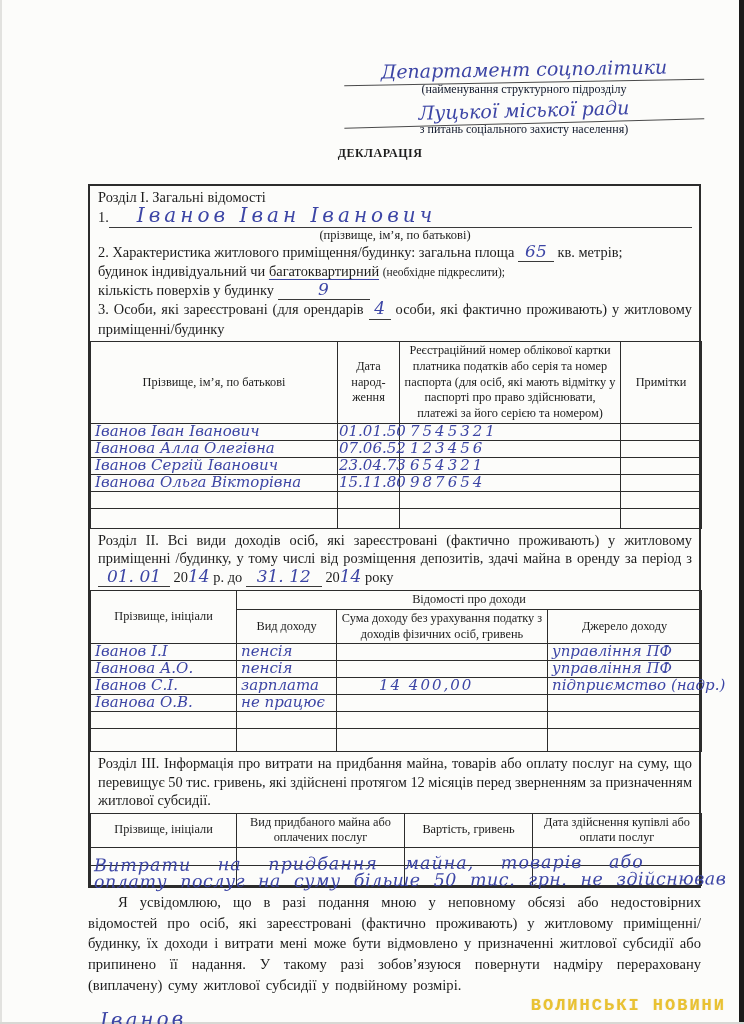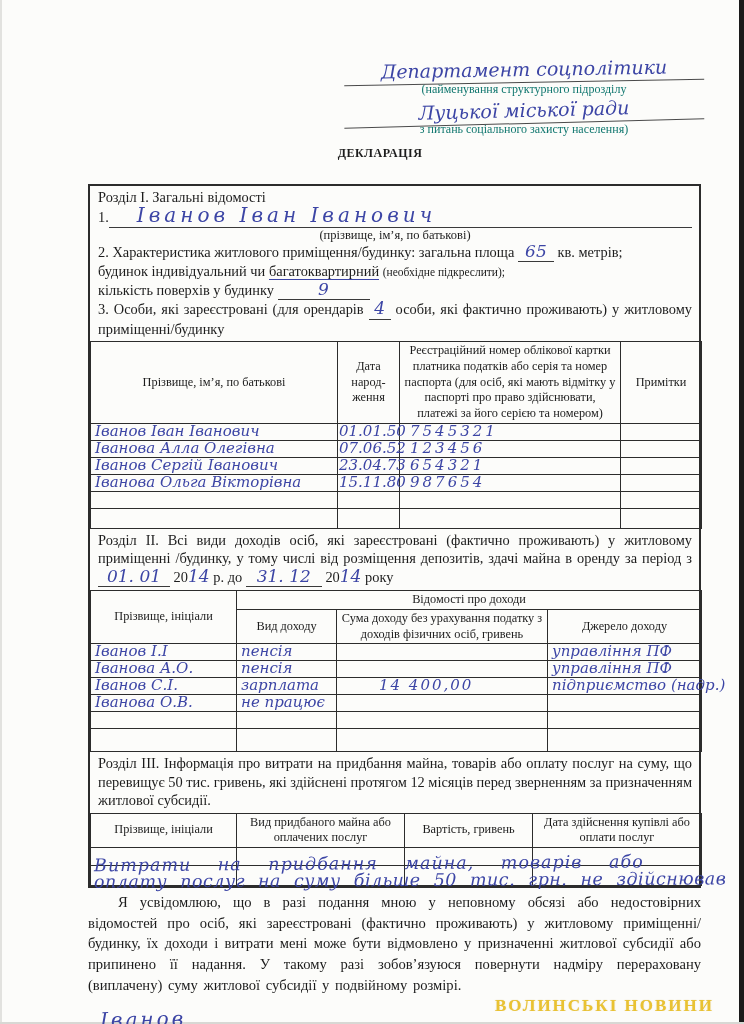--- a/index.html
+++ b/index.html
@@ -17,7 +17,7 @@
   .hw-line{display:block;border-bottom:1.5px solid #4a4a4a;font-size:19px;line-height:1.2;
            padding:0 4px 1px 4px;transform:rotate(-1deg);white-space:nowrap;}
   .hw-line.second{transform:rotate(-1.5deg);margin-top:2px;}
-  .header-caption{display:block;font-size:12px;line-height:1.15;color:#0f766e;}
+  .header-caption{display:block;font-size:12px;line-height:1.15;color:#0f172a;}
 
   
   .title-block{position:absolute;left:40px;top:146px;width:680px;text-align:center;}

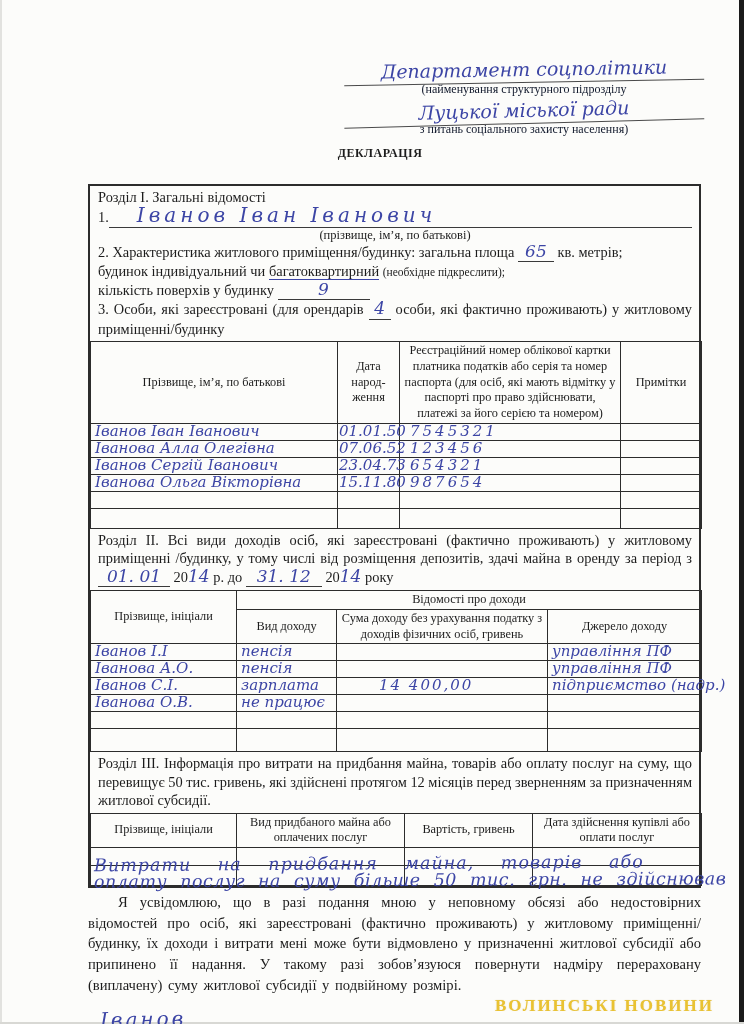--- a/index.html
+++ b/index.html
@@ -61,7 +61,7 @@
   .sig-hw{display:block;border-bottom:1.2px solid #3a3a3a;font-size:20px;letter-spacing:3px;
           padding-left:10px;transform:rotate(-1deg);}
 
-  .watermark{position:absolute;right:30px;top:996px;font-family:Liberation Serif, serif;
+  .watermark{position:absolute;right:18px;top:996px;font-family:Liberation Mono, monospace;
              font-weight:bold;font-size:17px;letter-spacing:2px;color:#e9c232;
              text-shadow:0 1px 0 rgba(255,255,255,.65), 0 0 1px rgba(190,140,20,.5);}
 </style>

